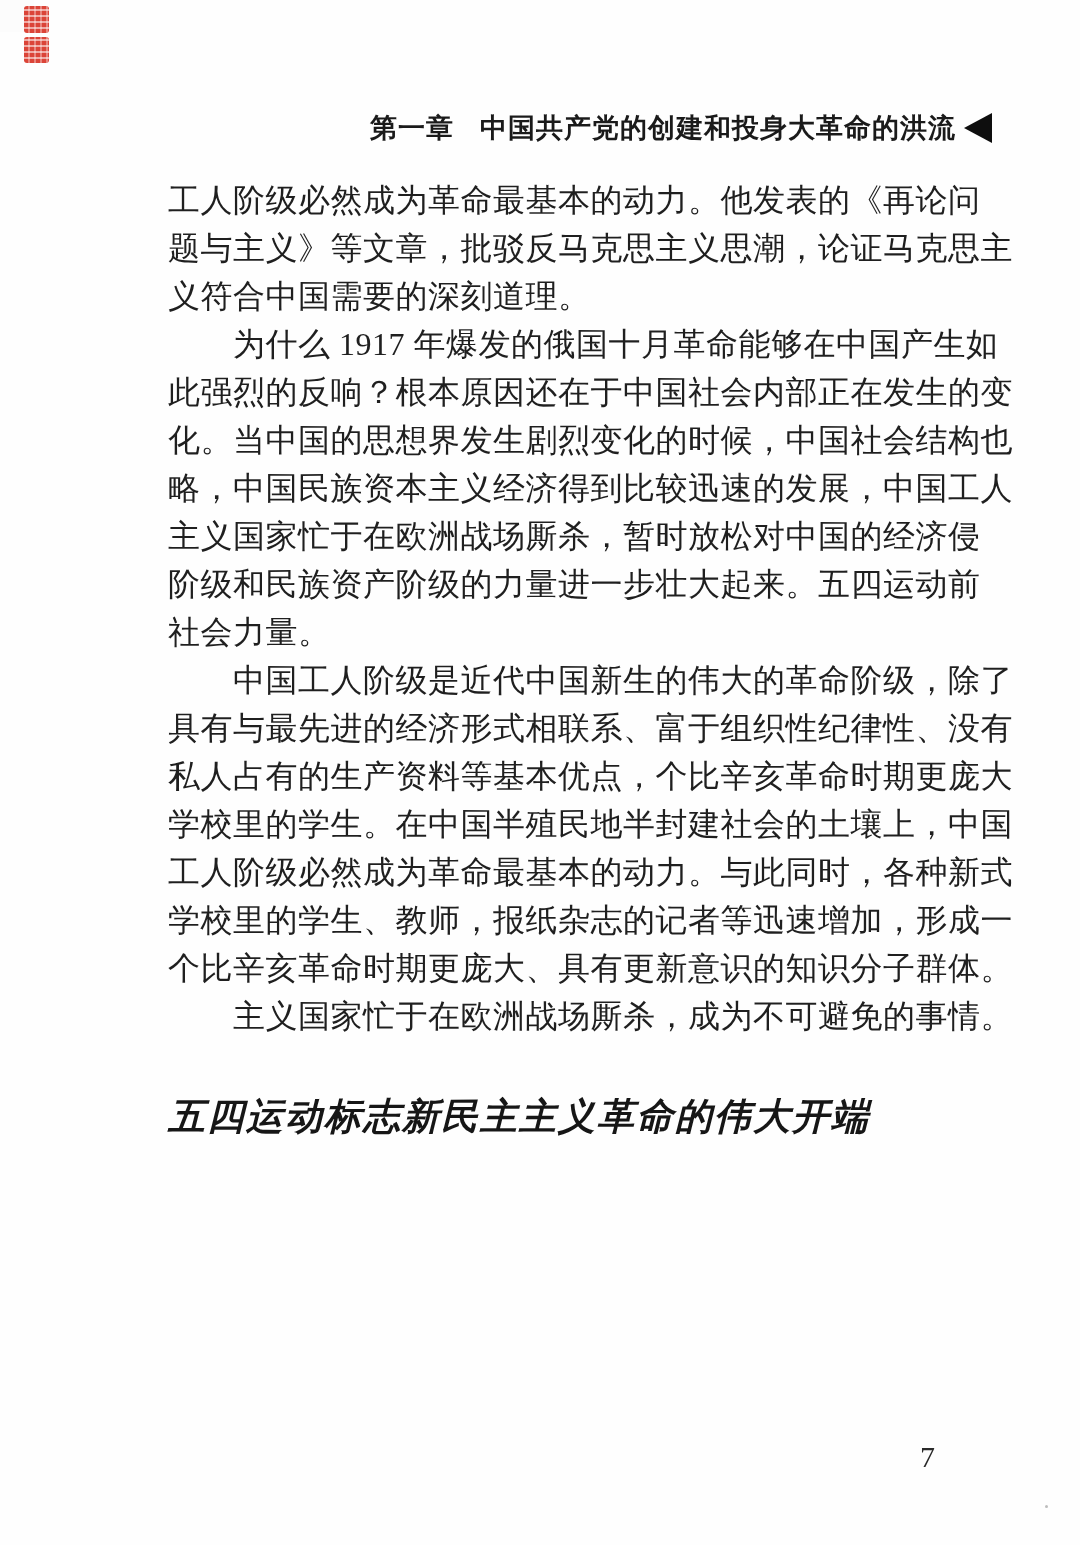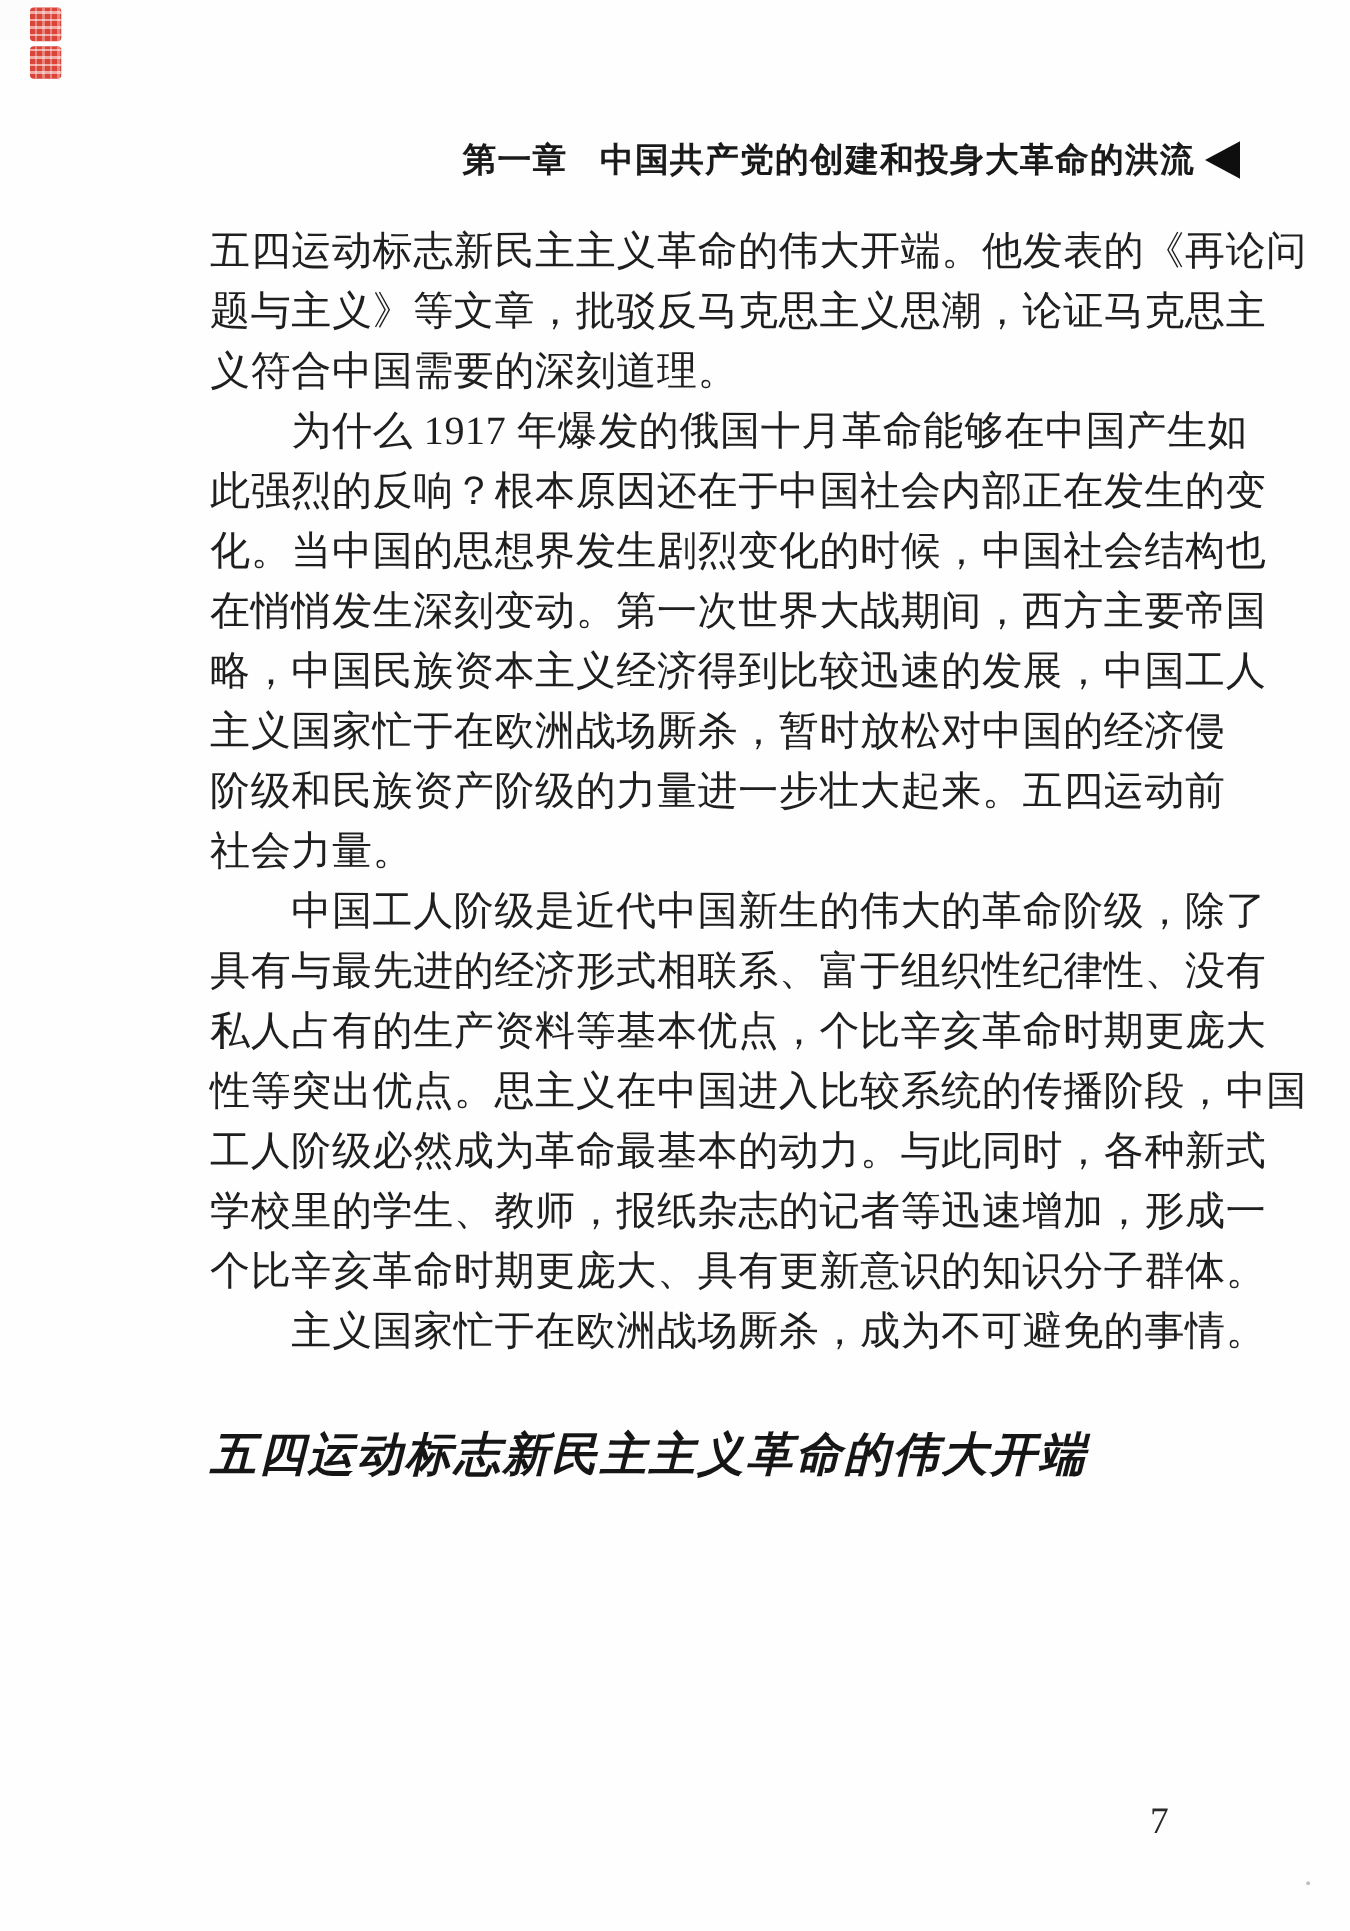--- a/index.html
+++ b/index.html
@@ -79,7 +79,7 @@
 
   <div class="body-block">
     <div>
-        <div class="line">五四运动标志新民主主义革命的伟大开端。他发表的《再论问</div>
+        <div class="line">工人阶级必然成为革命最基本的动力。他发表的《再论问</div>
         <div class="line">题与主义》等文章，批驳反马克思主义思潮，论证马克思主</div>
         <div class="line">义符合中国需要的深刻道理。</div>
         <div class="line indent">为什么 1917 年爆发的俄国十月革命能够在中国产生如</div>

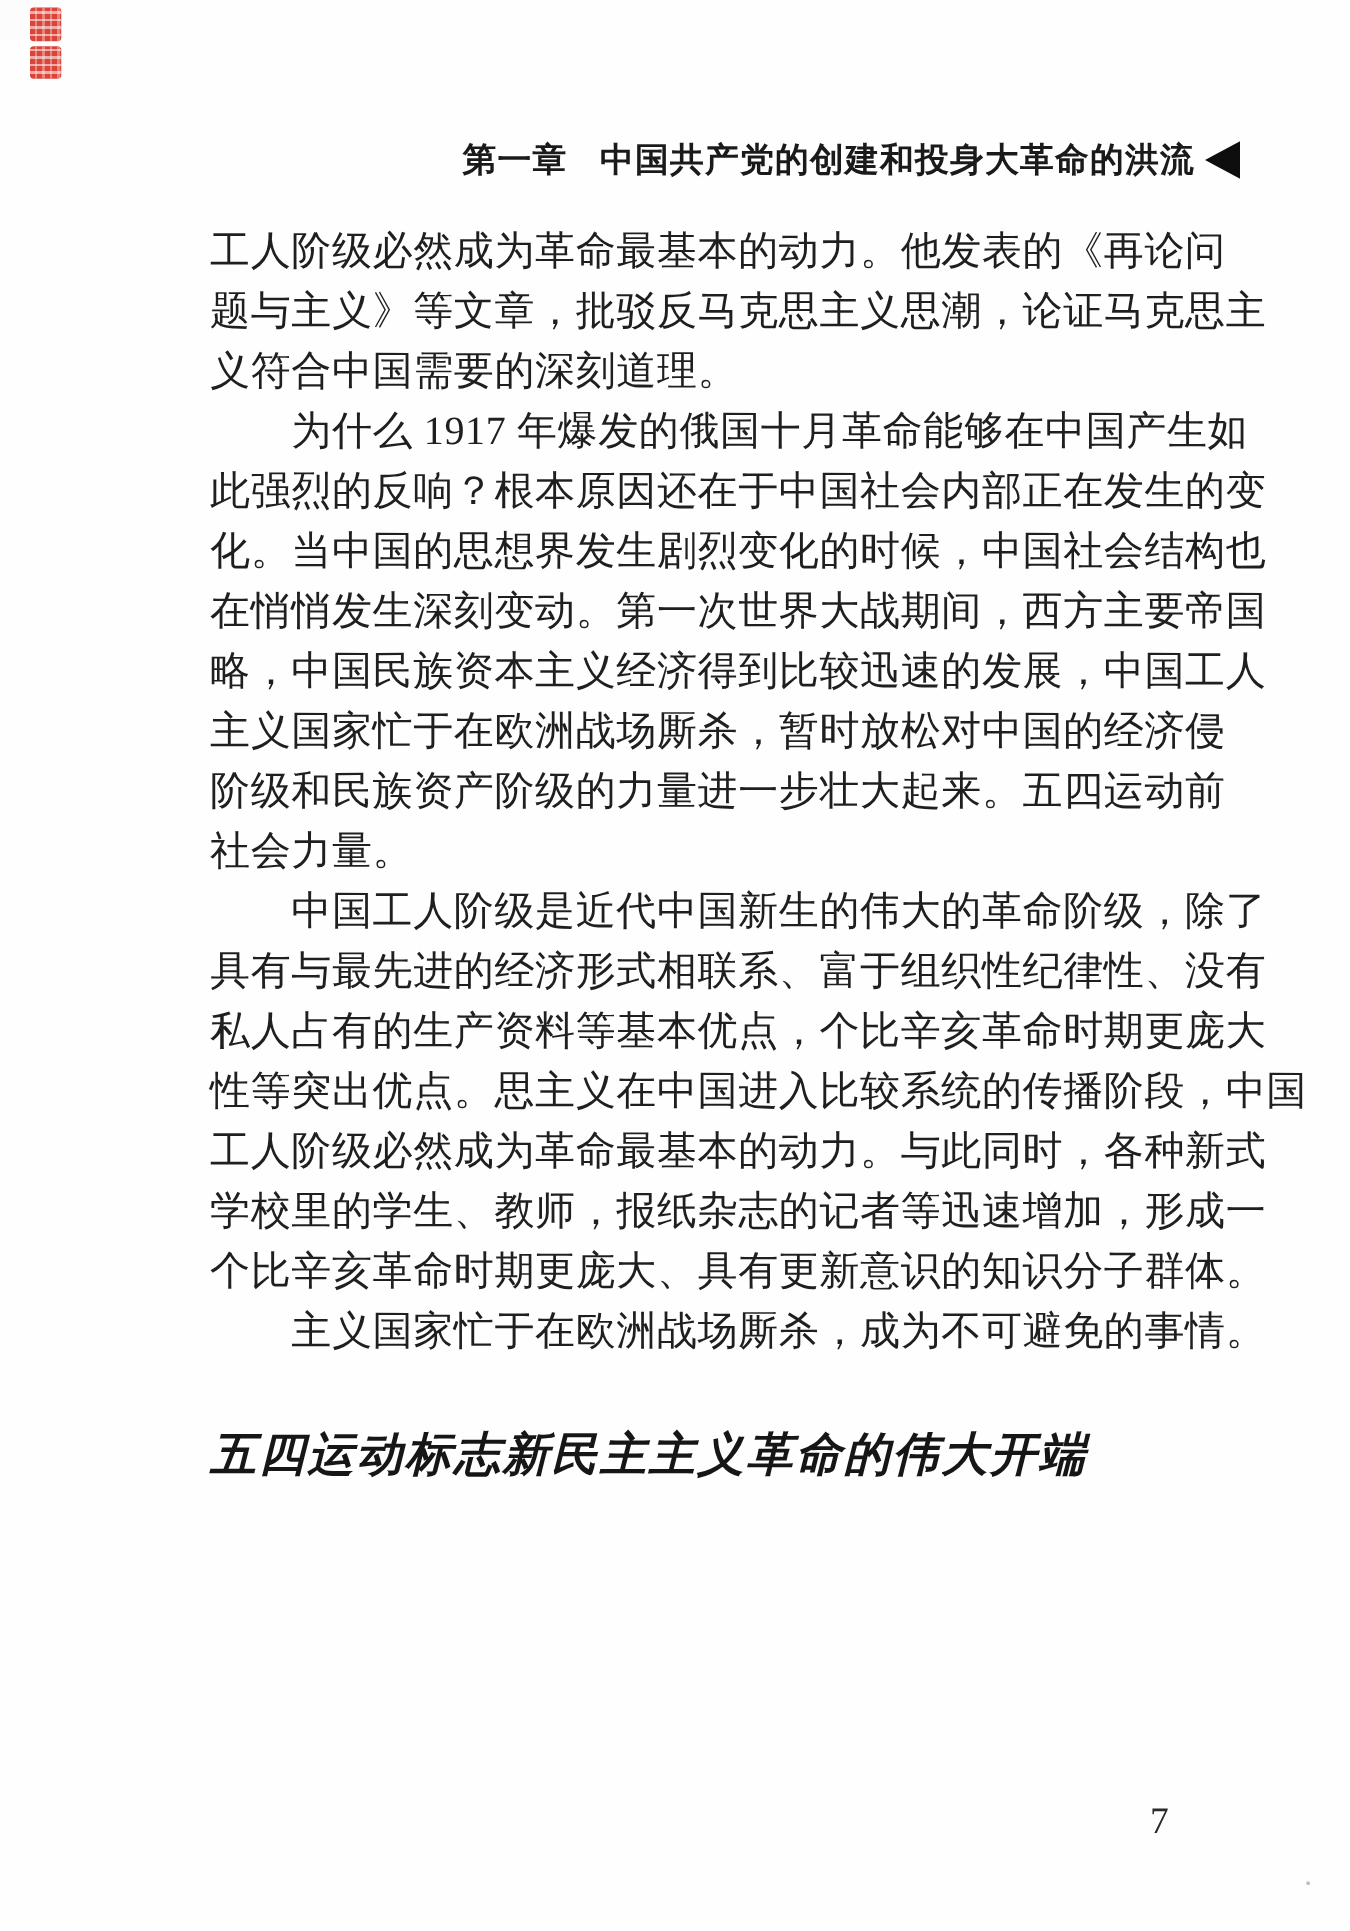--- a/index.html
+++ b/index.html
@@ -85,7 +85,6 @@
         <div class="line indent">为什么 1917 年爆发的俄国十月革命能够在中国产生如</div>
         <div class="line">此强烈的反响？根本原因还在于中国社会内部正在发生的变</div>
         <div class="line">化。当中国的思想界发生剧烈变化的时候，中国社会结构也</div>
-        <div class="line">在悄悄发生深刻变动。第一次世界大战期间，西方主要帝国</div>
         <div class="line">略，中国民族资本主义经济得到比较迅速的发展，中国工人</div>
         <div class="line">主义国家忙于在欧洲战场厮杀，暂时放松对中国的经济侵</div>
         <div class="line">阶级和民族资产阶级的力量进一步壮大起来。五四运动前</div>

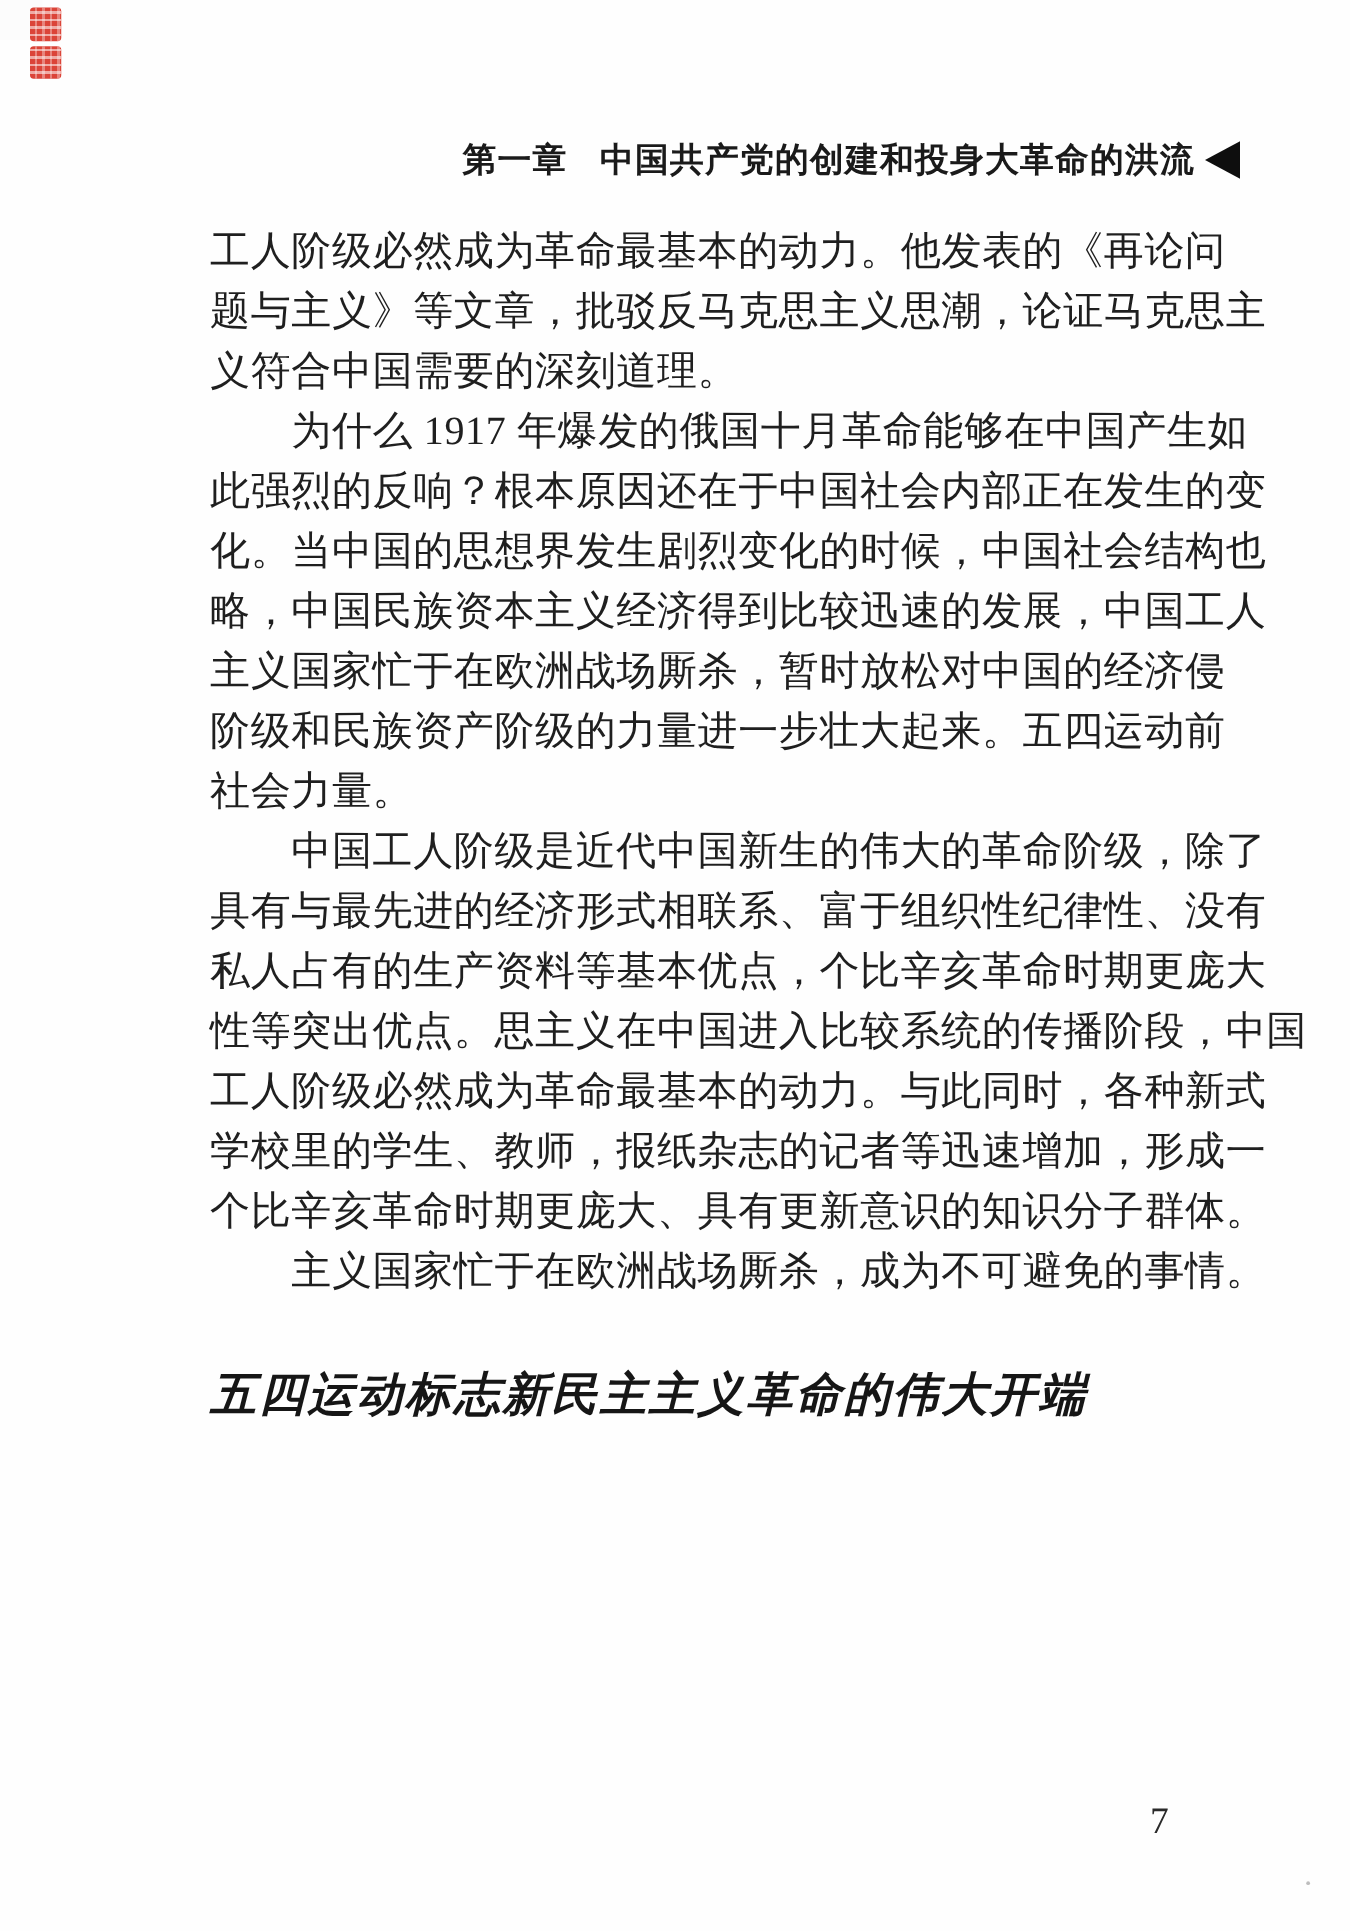--- a/index.html
+++ b/index.html
@@ -92,7 +92,7 @@
         <div class="line indent">中国工人阶级是近代中国新生的伟大的革命阶级，除了</div>
         <div class="line">具有与最先进的经济形式相联系、富于组织性纪律性、没有</div>
         <div class="line">私人占有的生产资料等基本优点，个比辛亥革命时期更庞大</div>
-        <div class="line">性等突出优点。思主义在中国进入比较系统的传播阶段，中国</div>
+        <div class="line">学校里的学生。在中国半殖民地半封建社会的土壤上，中国</div>
         <div class="line">工人阶级必然成为革命最基本的动力。与此同时，各种新式</div>
         <div class="line">学校里的学生、教师，报纸杂志的记者等迅速增加，形成一</div>
         <div class="line">个比辛亥革命时期更庞大、具有更新意识的知识分子群体。</div>

